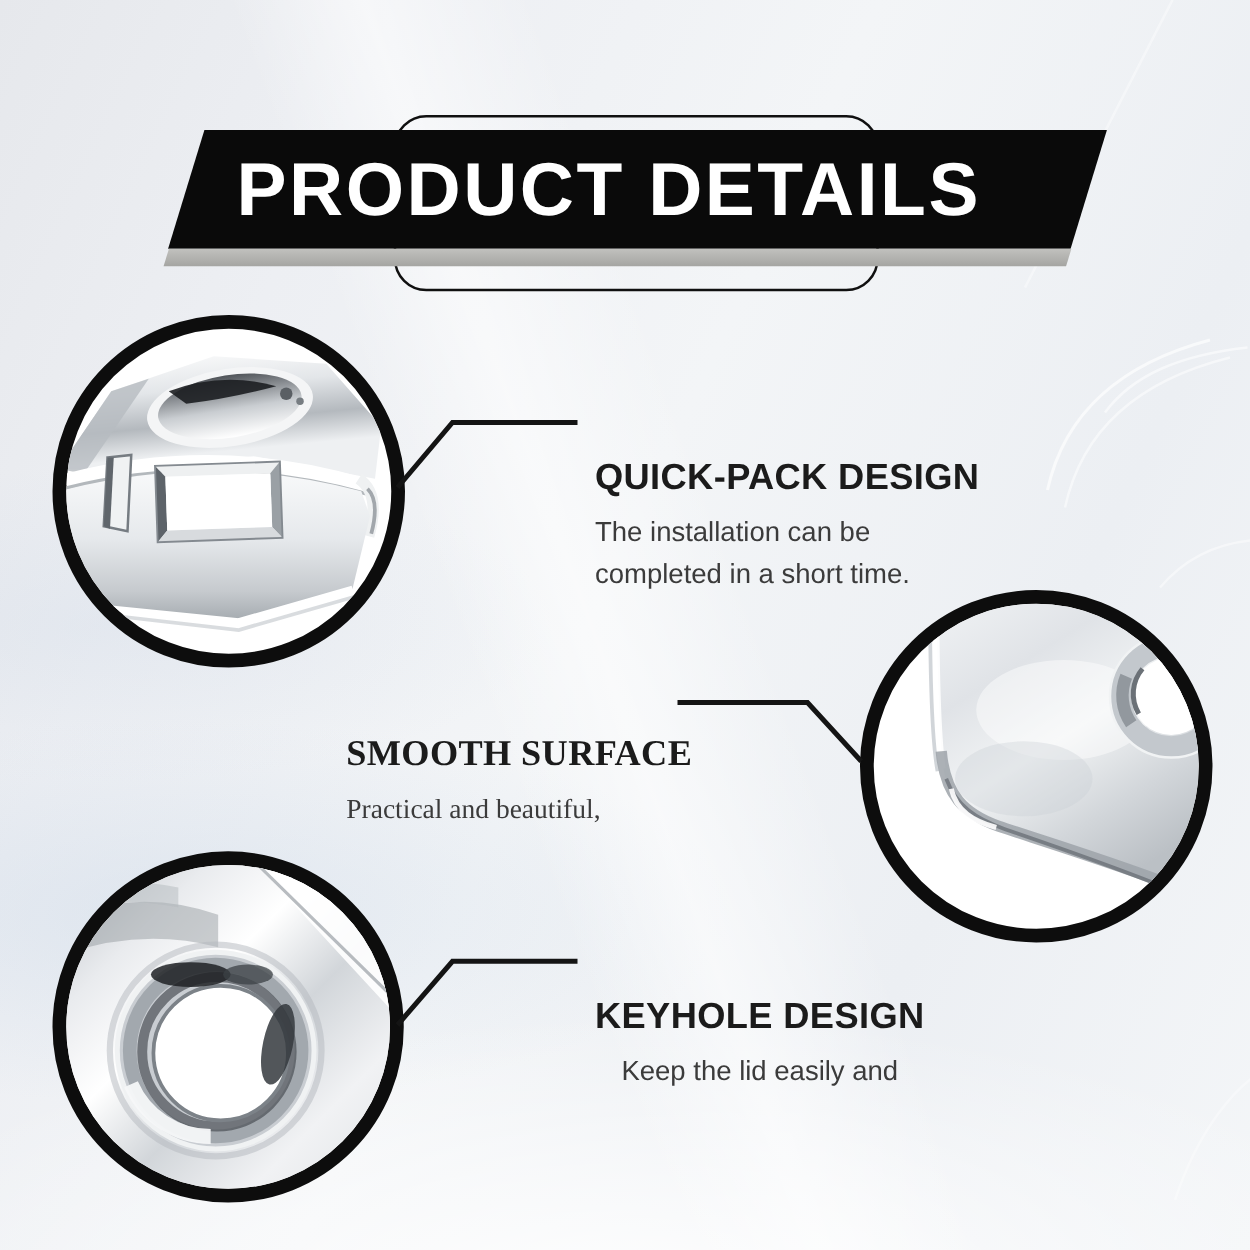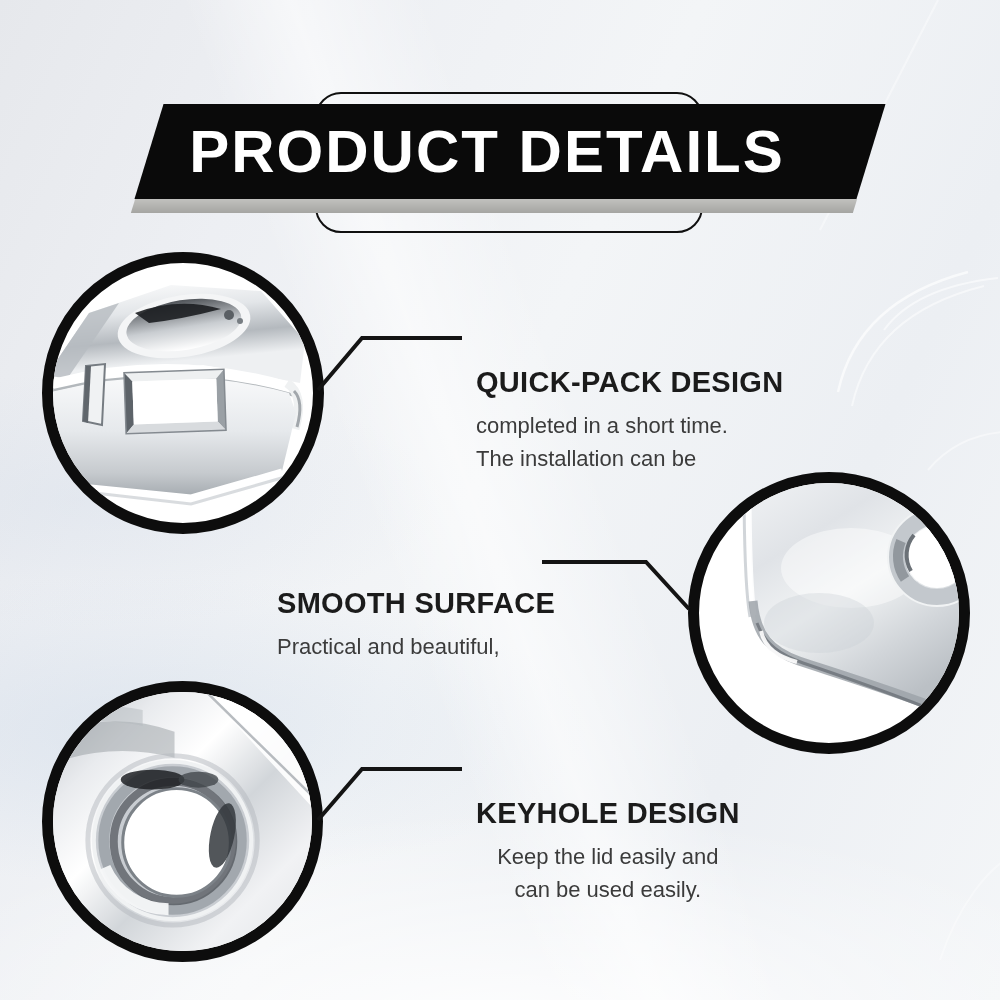--- a/index.html
+++ b/index.html
@@ -203,8 +203,8 @@
   <div class="feature" id="f1">
     <div class="f-heading">QUICK-PACK DESIGN</div>
     <div class="f-body">
+      <span>The installation can be</span>
       <span>completed in a short time.</span>
-      <span>The installation can be</span>
     </div>
   </div>
 

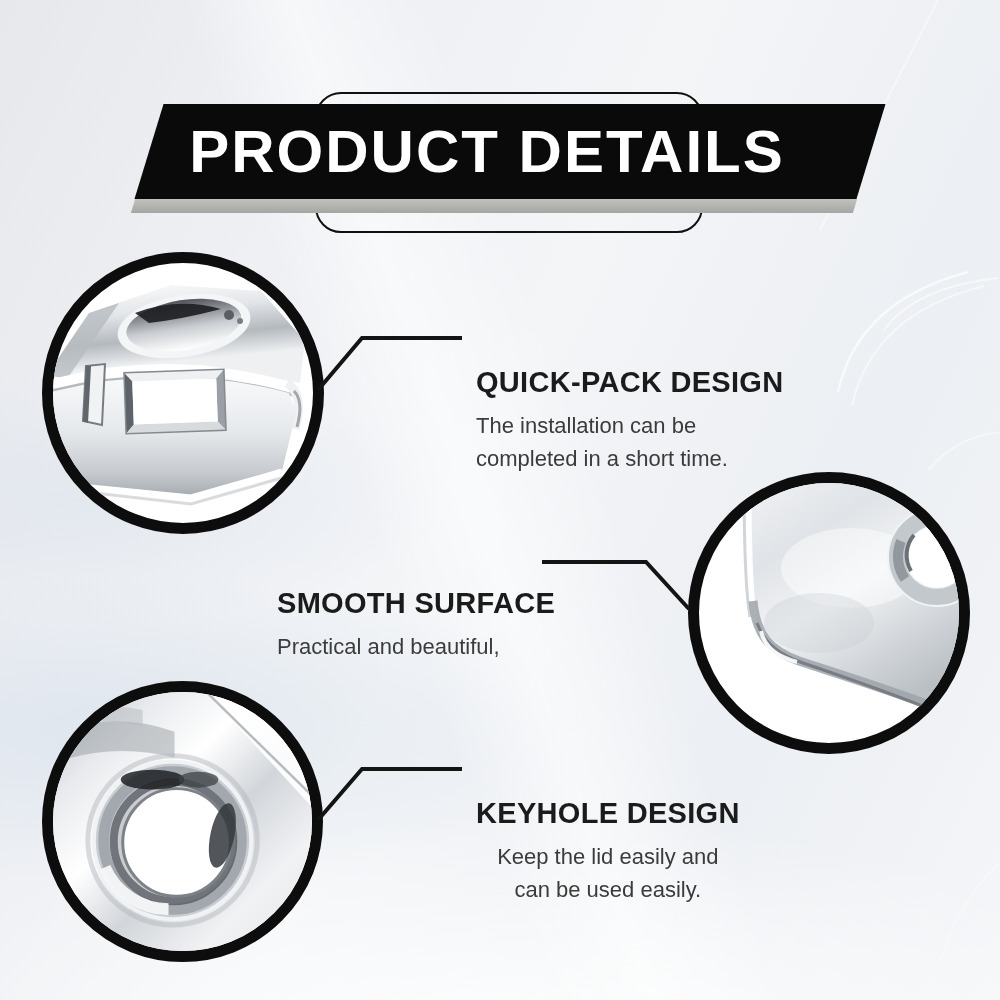--- a/index.html
+++ b/index.html
@@ -51,7 +51,7 @@
   
   .feature { position:absolute; z-index:5;margin-top:44px; }
   #f1 { left:476px; top:322px; }
-  #f2 { left:277px; top:543px; }
+  #f2 { left:277px; top:543px;font-family:Liberation Serif, serif; }
   #f3 { left:476px; top:753px;text-align:center; }
   .f-heading {
     font-size:29px; font-weight:700; color:#1b1b1b;

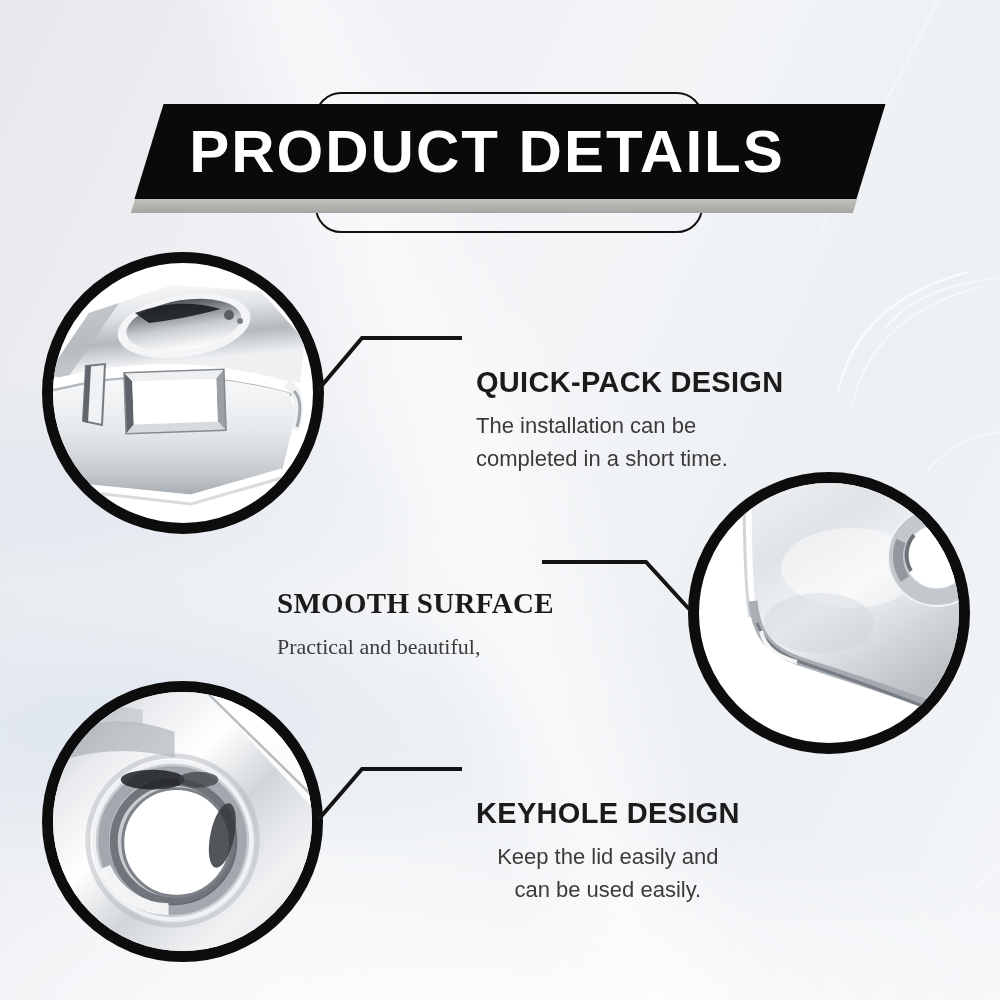--- a/index.html
+++ b/index.html
@@ -219,7 +219,6 @@
     <div class="f-heading">KEYHOLE DESIGN</div>
     <div class="f-body">
       <span>Keep the lid easily and</span>
-      <span>can be used easily.</span>
     </div>
   </div>
 

